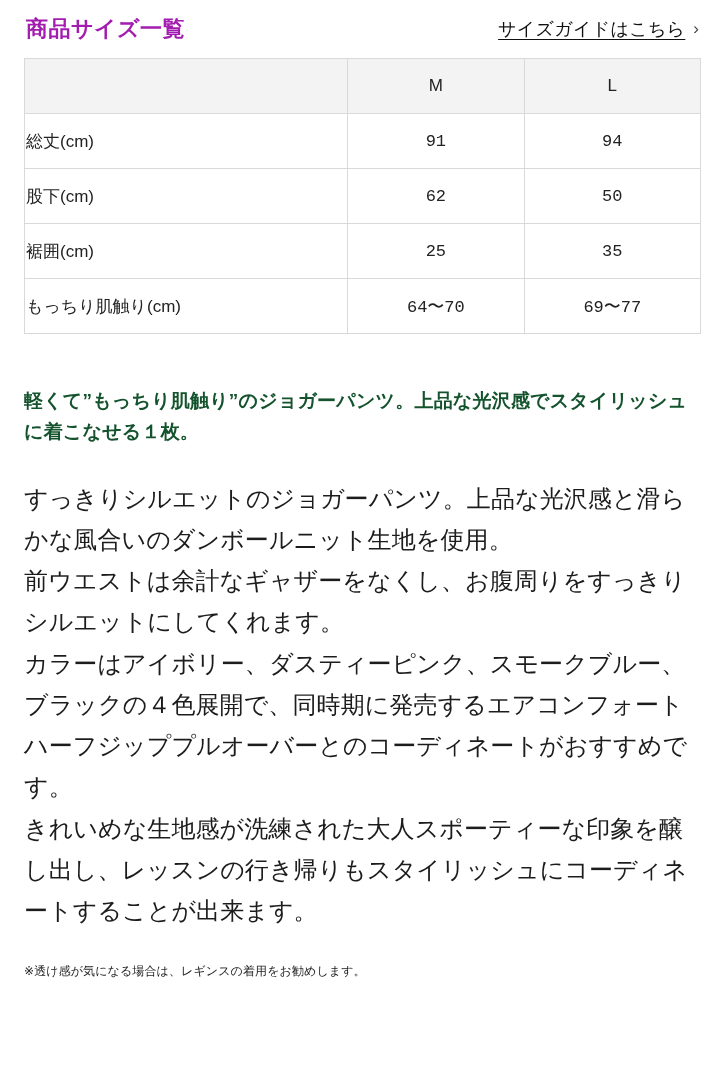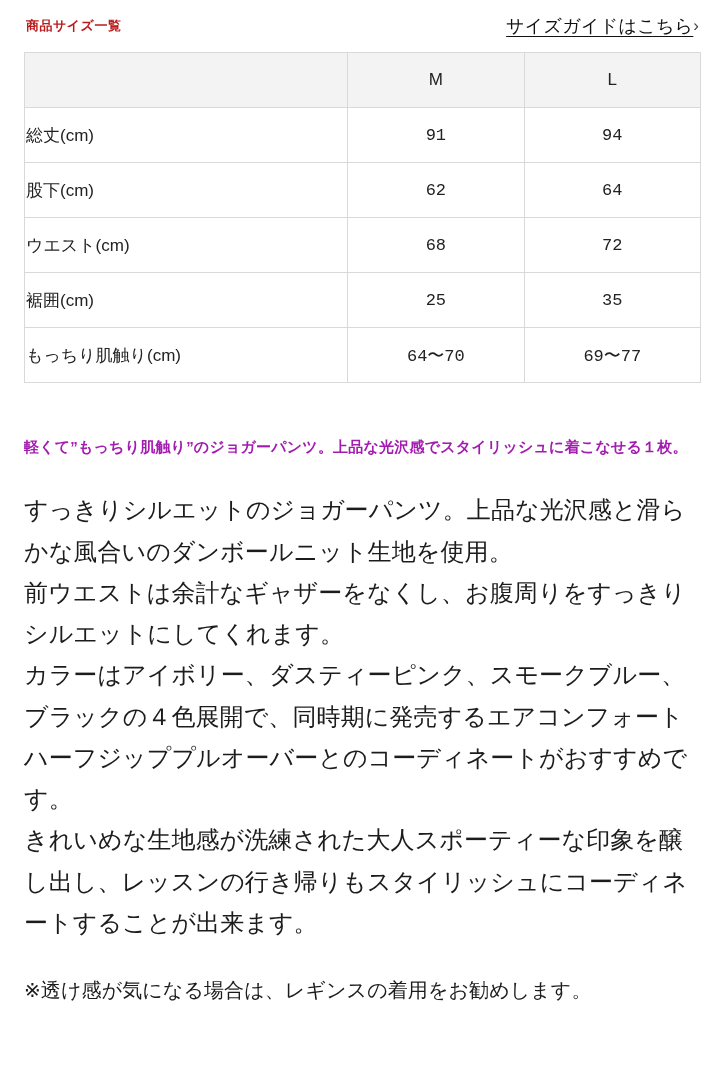--- a/index.html
+++ b/index.html
@@ -28,10 +28,10 @@
     padding: 4px 2px 14px 2px;
   }
   .section-title {
-    font-size: 13px;
+    font-size: 22px;
     font-weight: bold;
     letter-spacing: 0.5px;
-    color: #b91c1c;
+    color: #a21caf;
   }
   .size-guide-link {
     display: flex;

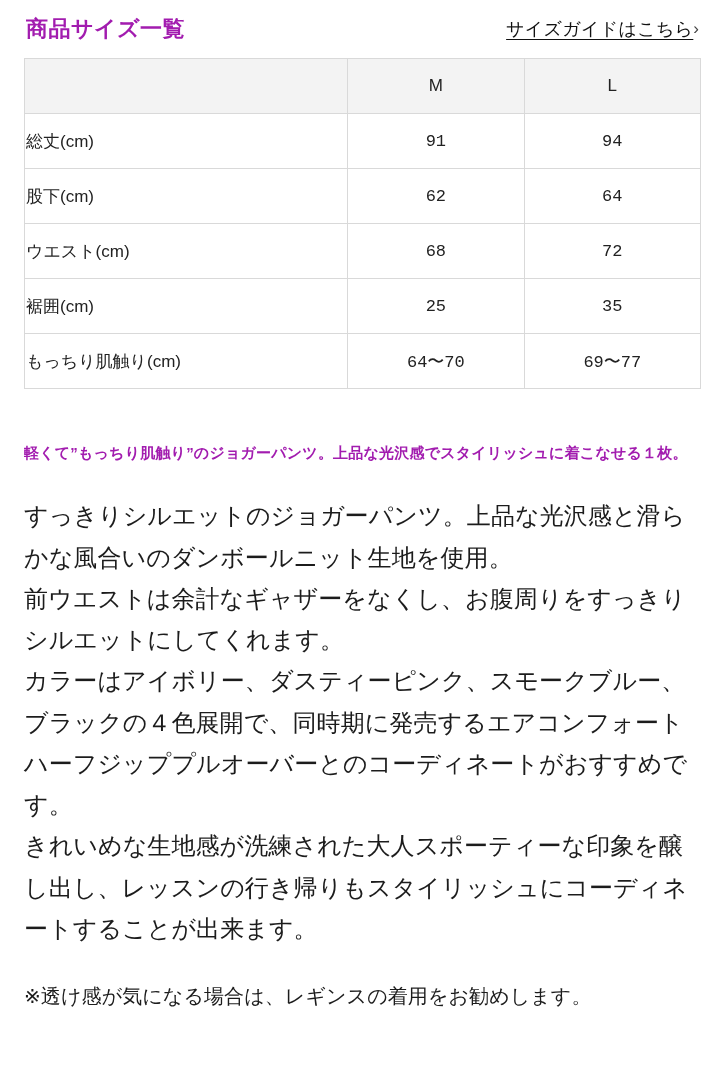--- a/index.html
+++ b/index.html
@@ -36,6 +36,7 @@
   .size-guide-link {
     display: flex;
     align-items: center;
+    gap: 8px;
     text-decoration: none;
     color: #111111;
     cursor: pointer;

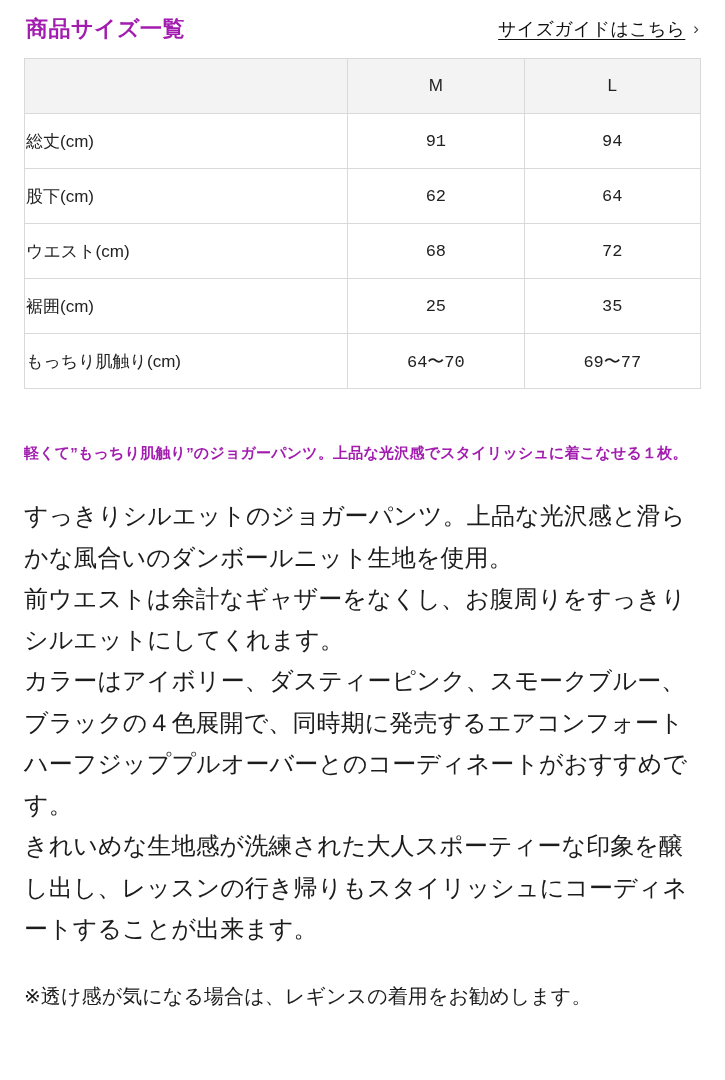--- a/index.html
+++ b/index.html
@@ -144,7 +144,7 @@
       <tr>
         <th>股下(cm)</th>
         <td>62</td>
-        <td>64</td>
+        <td>50</td>
       </tr>
       <tr>
         <th>ウエスト(cm)</th>

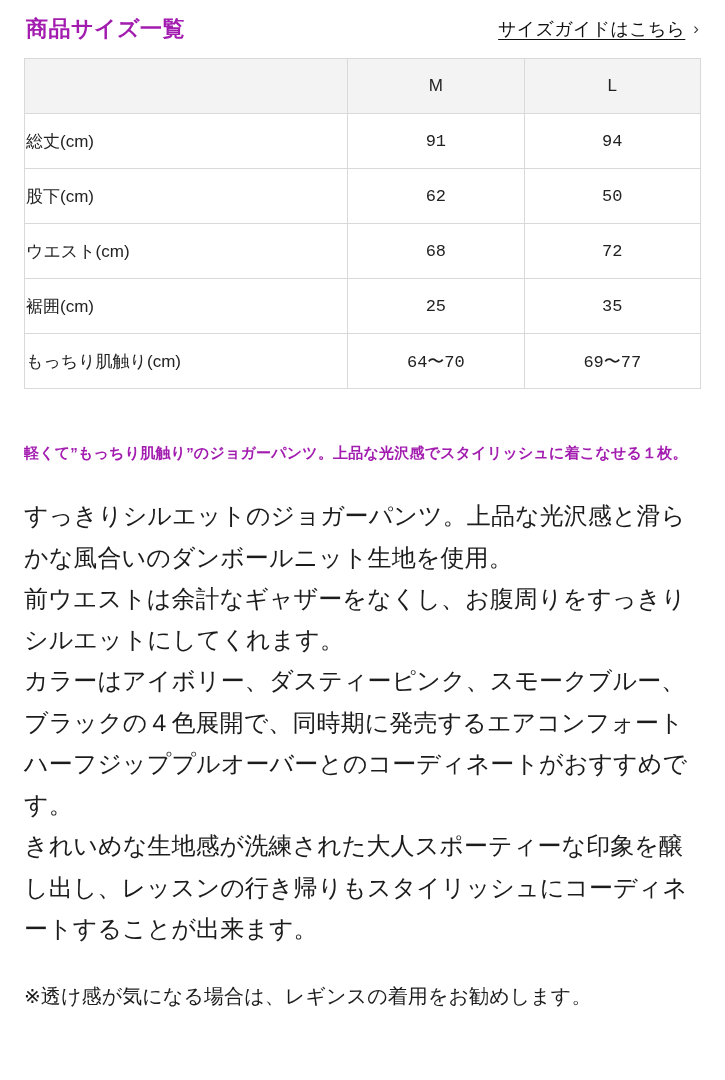--- a/index.html
+++ b/index.html
@@ -147,11 +147,6 @@
         <td>50</td>
       </tr>
       <tr>
-        <th>ウエスト(cm)</th>
-        <td>68</td>
-        <td>72</td>
-      </tr>
-      <tr>
         <th>裾囲(cm)</th>
         <td>25</td>
         <td>35</td>

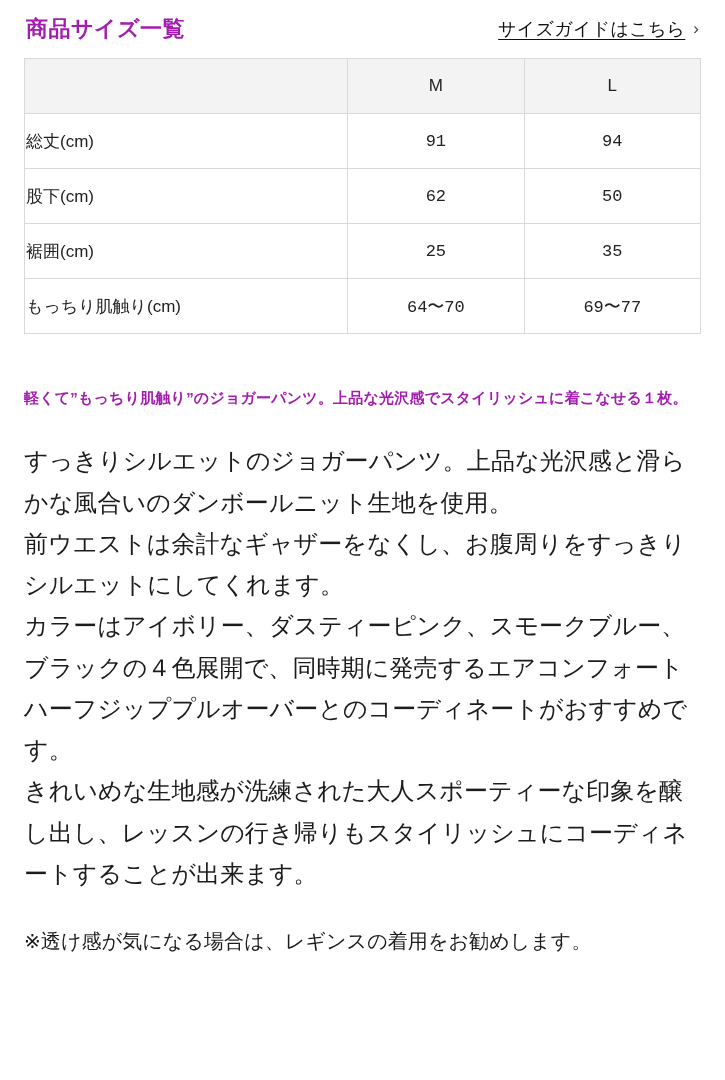--- a/index.html
+++ b/index.html
@@ -91,11 +91,11 @@
   
   .lead {
     margin: 52px 0 0 0;
-    font-size: 15px;
+    font-size: 19px;
     font-weight: bold;
     line-height: 1.62;
     letter-spacing: 0.2px;
-    color: #a21caf;
+    color: #14532d;
   }
   .body-copy {
     margin: 30px 0 0 0;

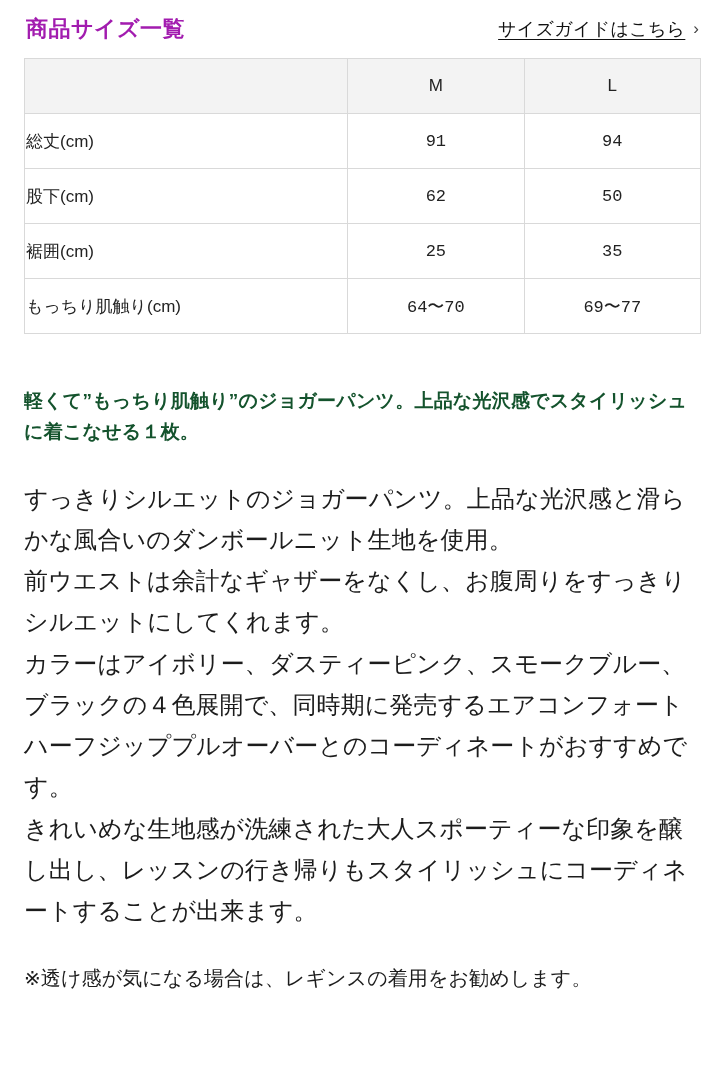--- a/index.html
+++ b/index.html
@@ -107,7 +107,7 @@
   }
   .note-copy {
     margin: 30px 0 0 0;
-    font-size: 20px;
+    font-size: 12px;
     line-height: 1.72;
     letter-spacing: 0.1px;
     color: #1c1c1c;

